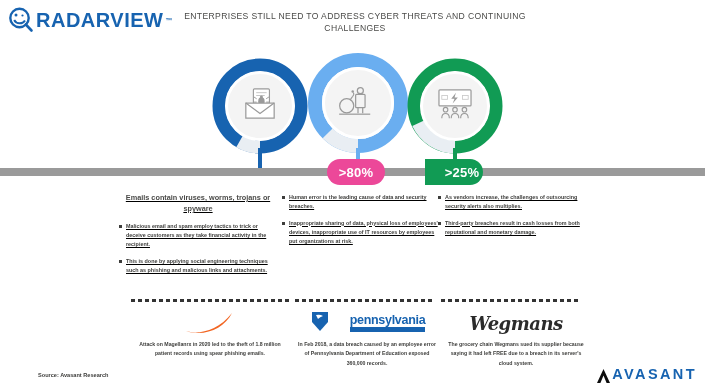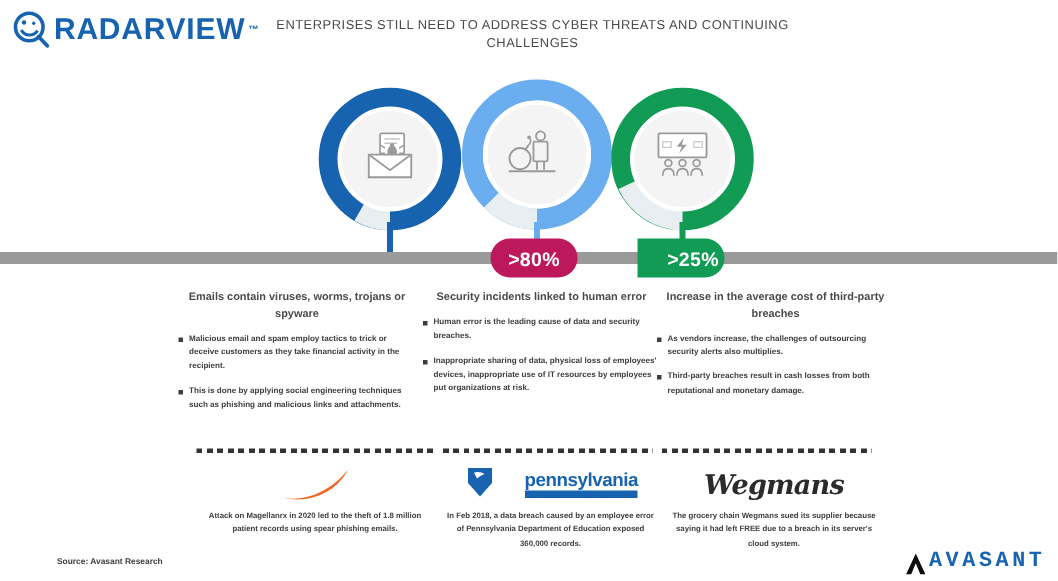--- a/index.html
+++ b/index.html
@@ -149,7 +149,7 @@
   }
 
   .pill.p1 { left: 210px; width: 58px; background: #1763b0; border-radius:13px 0 0 13px;}
-  .pill.p2 { left: 327px; width: 58px; background: #be185d; text-align: right; }
+  .pill.p2 { left: 327px; width: 58px; background: #ec4899; text-align: right; }
   .pill.p3 { left: 425px; width: 58px; background: #119b54; border-radius:0 13px 13px 0;padding-left:16px;}
 
   

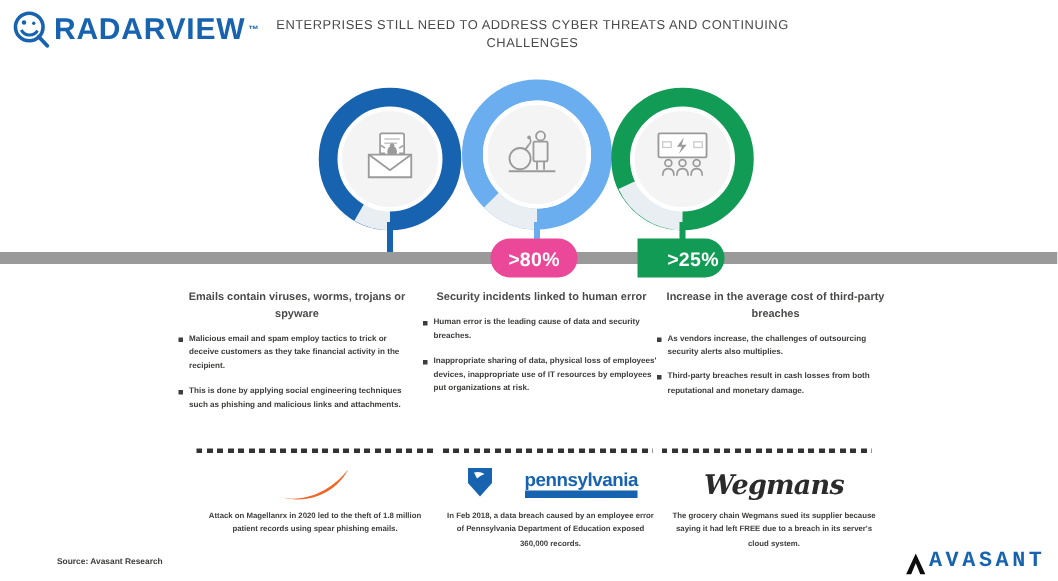--- a/index.html
+++ b/index.html
@@ -161,7 +161,7 @@
     height: 100px;
   }
 
-  .col { position: absolute; width: 160px; }
+  .col { position: absolute; width: 160px; text-decoration: underline; }
   .col.c1 { left: 118px; }
   .col.c2 { left: 281px; }
   .col.c3 { left: 437px; }

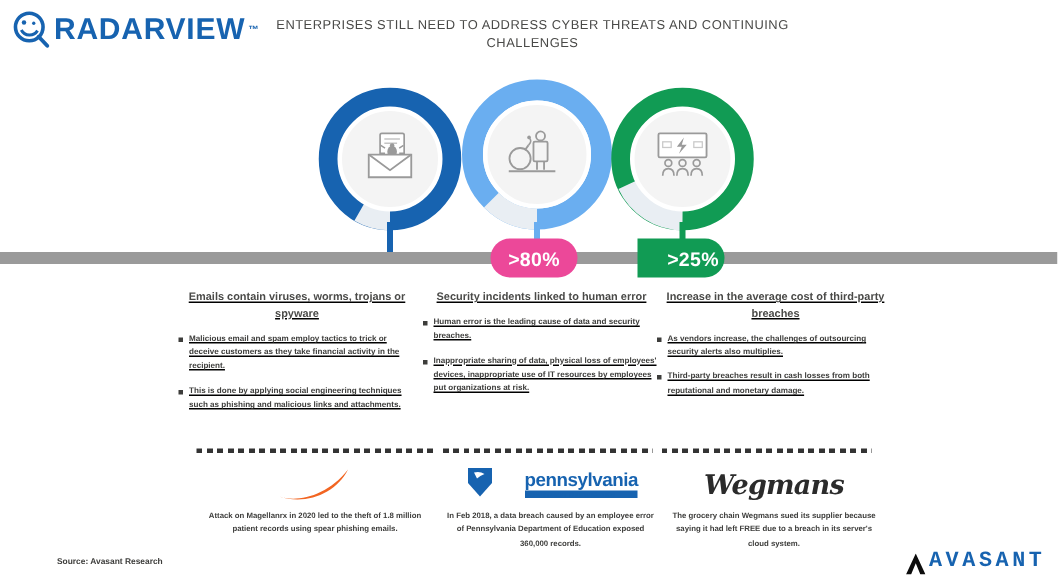--- a/index.html
+++ b/index.html
@@ -437,7 +437,6 @@
     </div>
 
     <div class="col c2">
-      <div class="col-head">Security incidents linked to human error</div>
       <ul class="bullets">
         <li>Human error is the leading cause of data and security breaches.</li>
         <li>Inappropriate sharing of data, physical loss of employees' devices, inappropriate use of IT resources by employees put organizations at risk.</li>

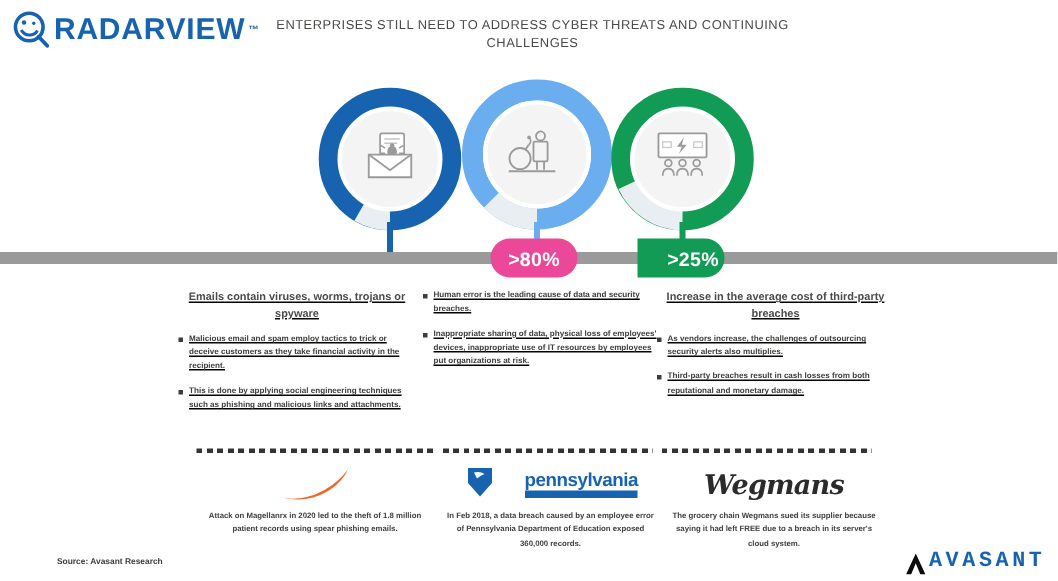--- a/index.html
+++ b/index.html
@@ -444,7 +444,6 @@
     </div>
 
     <div class="col c3">
-      <div class="col-head">Increase in the average cost of third-party breaches</div>
       <ul class="bullets">
         <li>As vendors increase, the challenges of outsourcing security alerts also multiplies.</li>
         <li>Third-party breaches result in cash losses from both reputational and monetary damage.</li>

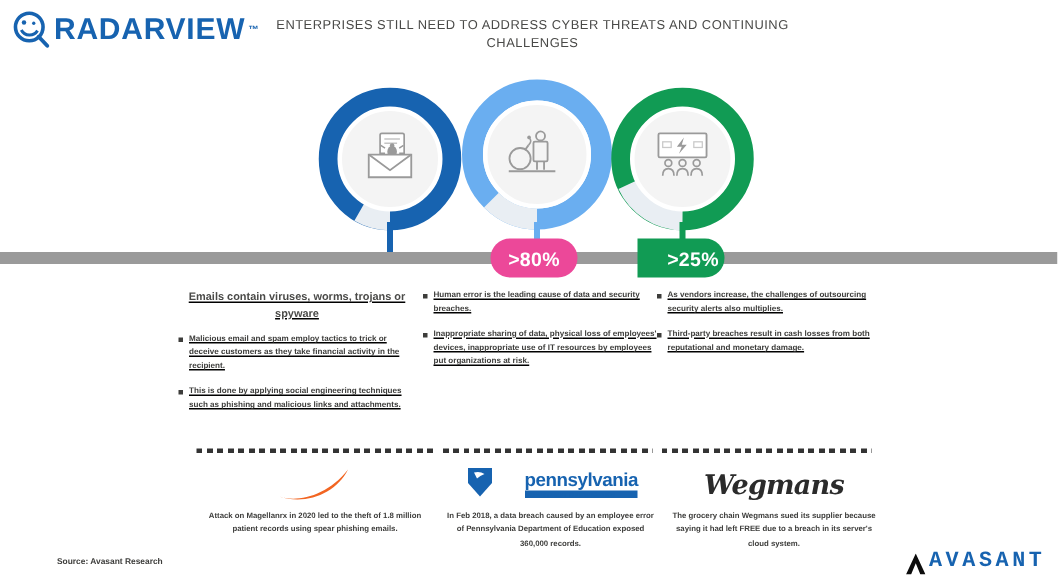--- a/index.html
+++ b/index.html
@@ -310,7 +310,7 @@
     letter-spacing: 2.4px;
     color: #1763b0;
     line-height: 0.95;
-    font-family: Liberation Mono, monospace;
+    font-family: Liberation Sans, sans-serif;
   }
 </style>
 </head>

